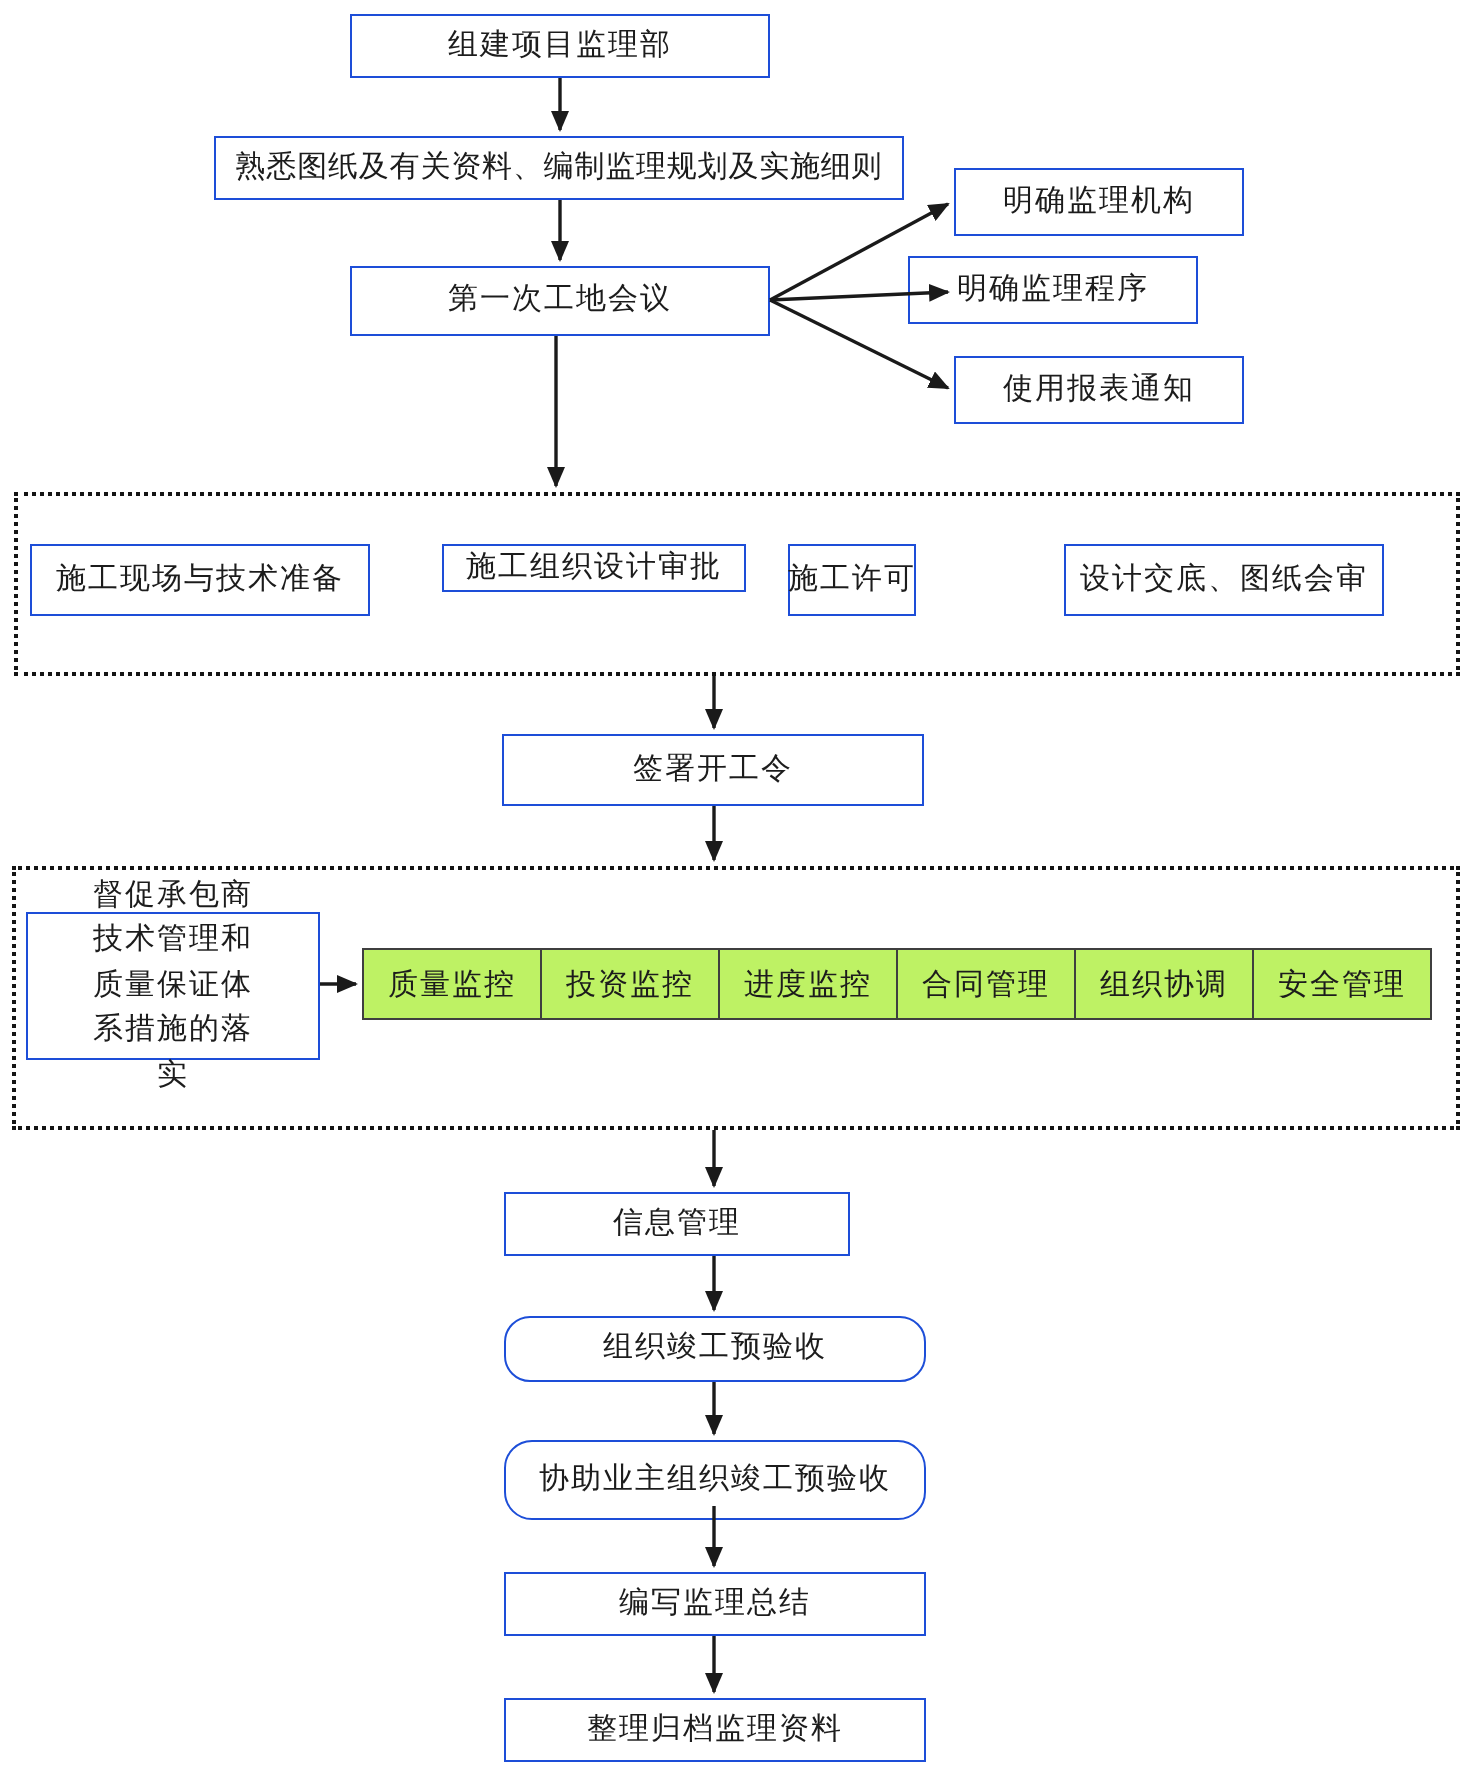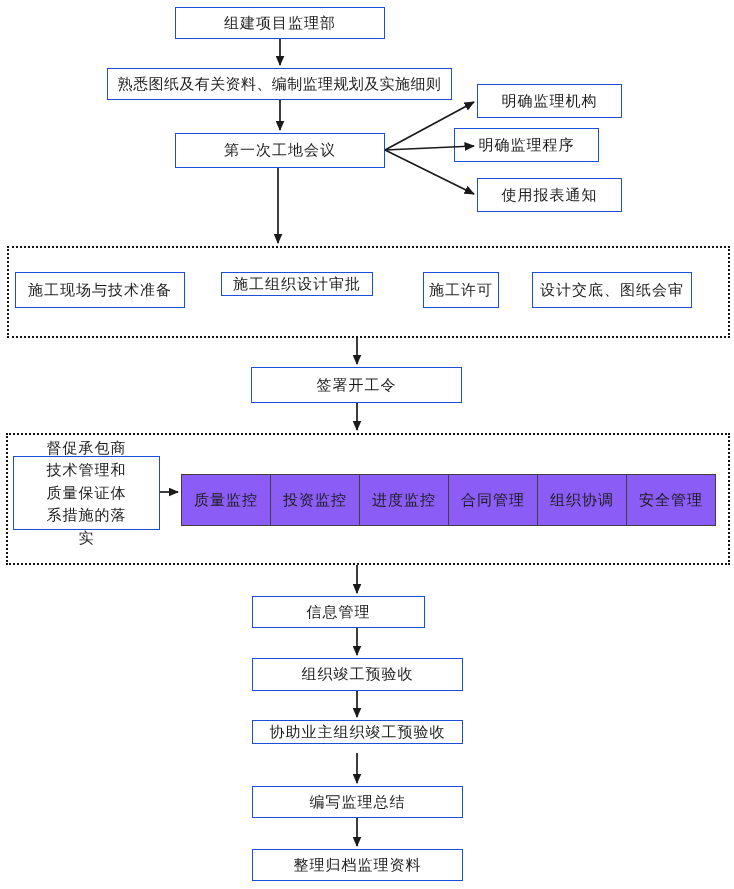--- a/index.html
+++ b/index.html
@@ -96,7 +96,7 @@
 
   <div class="box" style="left:221px; top:272px; width:152px; height:24px;">施工组织设计审批</div>
 
-  <div class="box" style="left:423px; top:272px; width:76px; height:36px;">施工许可</div>
+  <div class="box" style="left:394px; top:272px; width:64px; height:36px;">施工许可</div>
 
   <div class="box" style="left:532px; top:272px; width:160px; height:36px;">设计交底、图纸会审</div>
 

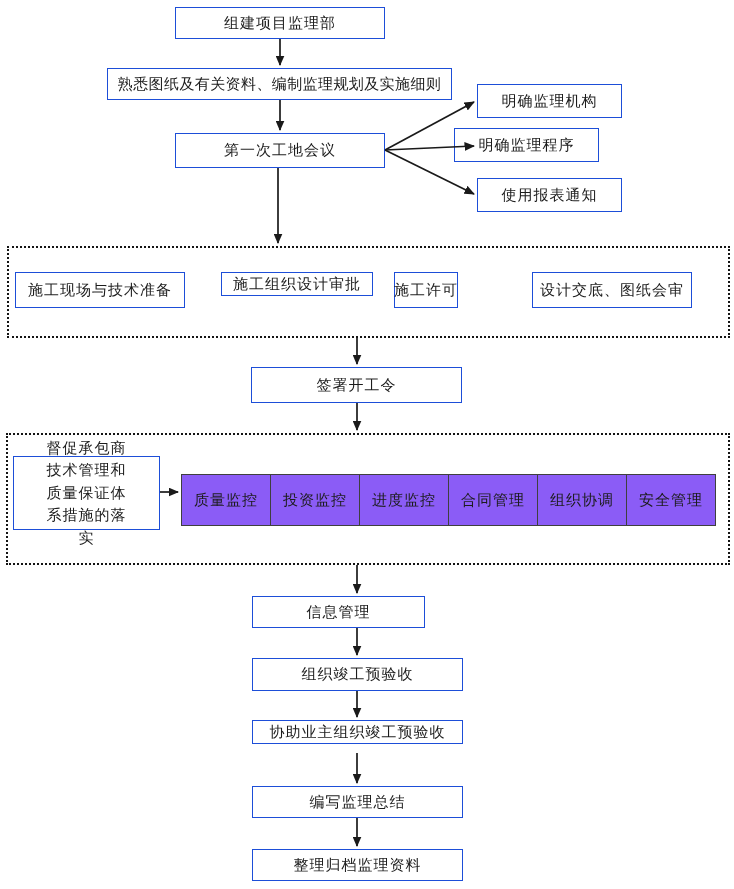--- a/index.html
+++ b/index.html
@@ -52,8 +52,8 @@
   .cell {
     box-sizing: border-box;
     width: 90px;
-    height: 52px;
-    background: #8b5cf6;
+    height: 36px;
+    background: #bef264;
     border: 1px solid #3f3f3f;
     margin-left: -1px;
     display: flex;

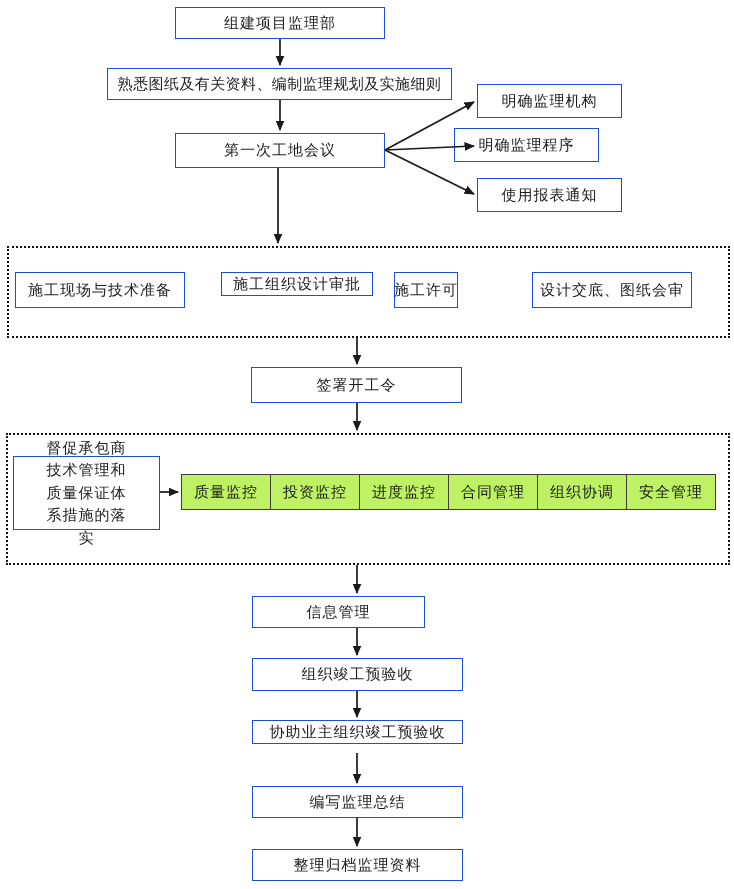--- a/index.html
+++ b/index.html
@@ -117,7 +117,7 @@
 
   <div class="box" style="left:252px; top:596px; width:173px; height:32px;">信息管理</div>
 
-  <div class="box" style="left:252px; top:658px; width:211px; height:33px;">组织竣工预验收</div>
+  <div class="box" style="left:252px; top:658px; width:211px; height:33px;border-radius:13px;">组织竣工预验收</div>
 
   <div class="box" style="left:252px; top:720px; width:211px; height:24px;">协助业主组织竣工预验收</div>
 

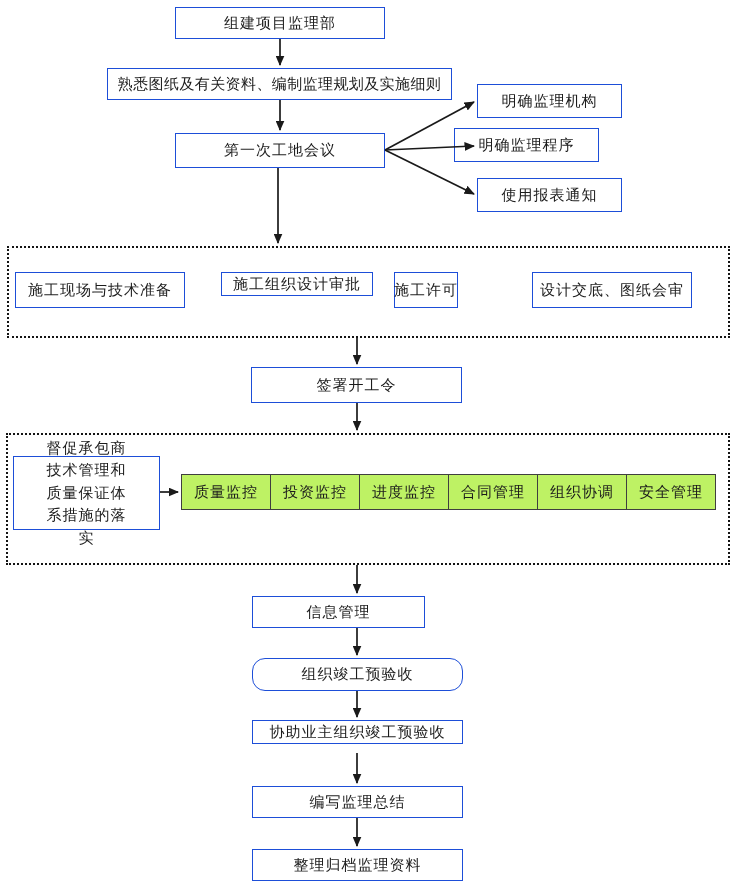--- a/index.html
+++ b/index.html
@@ -119,7 +119,7 @@
 
   <div class="box" style="left:252px; top:658px; width:211px; height:33px;border-radius:13px;">组织竣工预验收</div>
 
-  <div class="box" style="left:252px; top:720px; width:211px; height:24px;">协助业主组织竣工预验收</div>
+  <div class="box" style="left:252px; top:720px; width:211px; height:40px;border-radius:14px;">协助业主组织竣工预验收</div>
 
   <div class="box" style="left:252px; top:786px; width:211px; height:32px;">编写监理总结</div>
 

